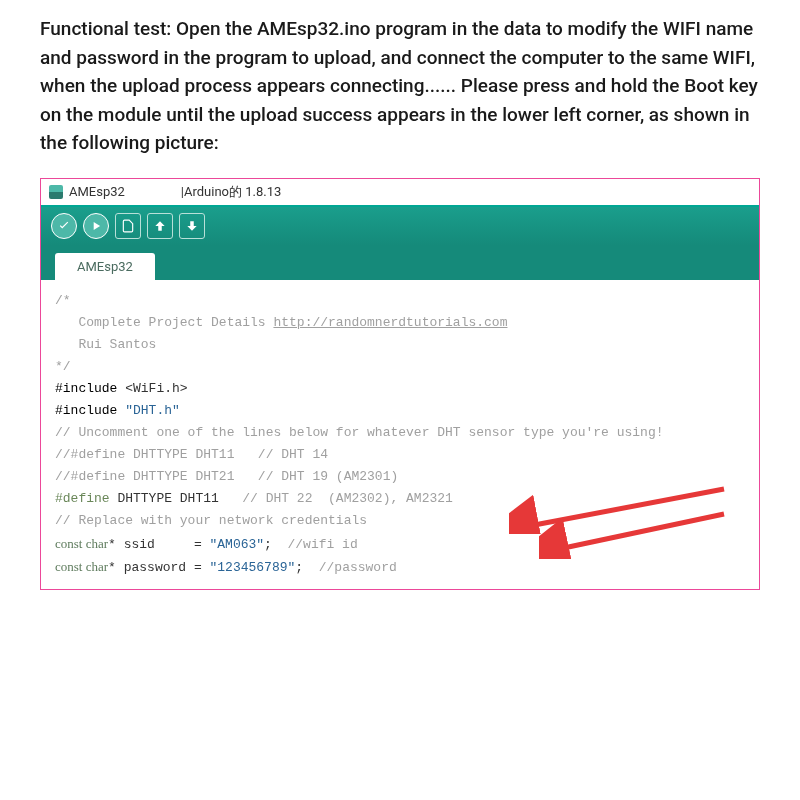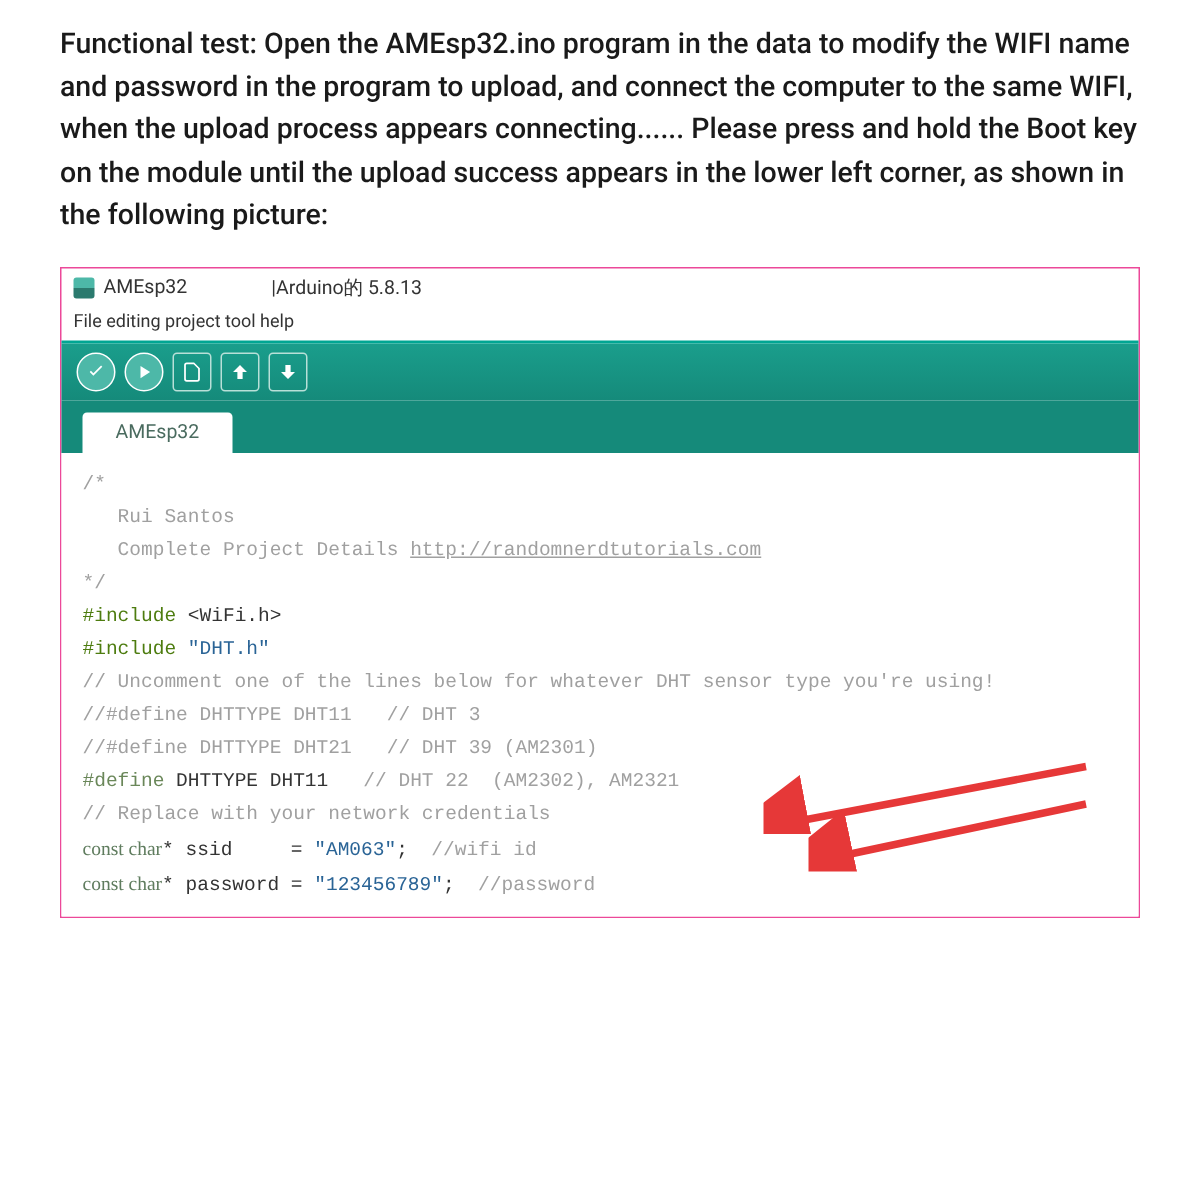--- a/index.html
+++ b/index.html
@@ -130,7 +130,7 @@
   <div class="title-bar">
     <div class="ide-icon"></div>
     <span class="title-text">AMEsp32</span>
-    <span class="title-text" style="margin-left:50px;">|Arduino的 5.8.13</span>
+    <span class="title-text" style="margin-left:50px;">|Arduino的 1.8.13</span>
   </div>
   <div class="menu-bar">File editing project tool help</div>
   <div class="toolbar">

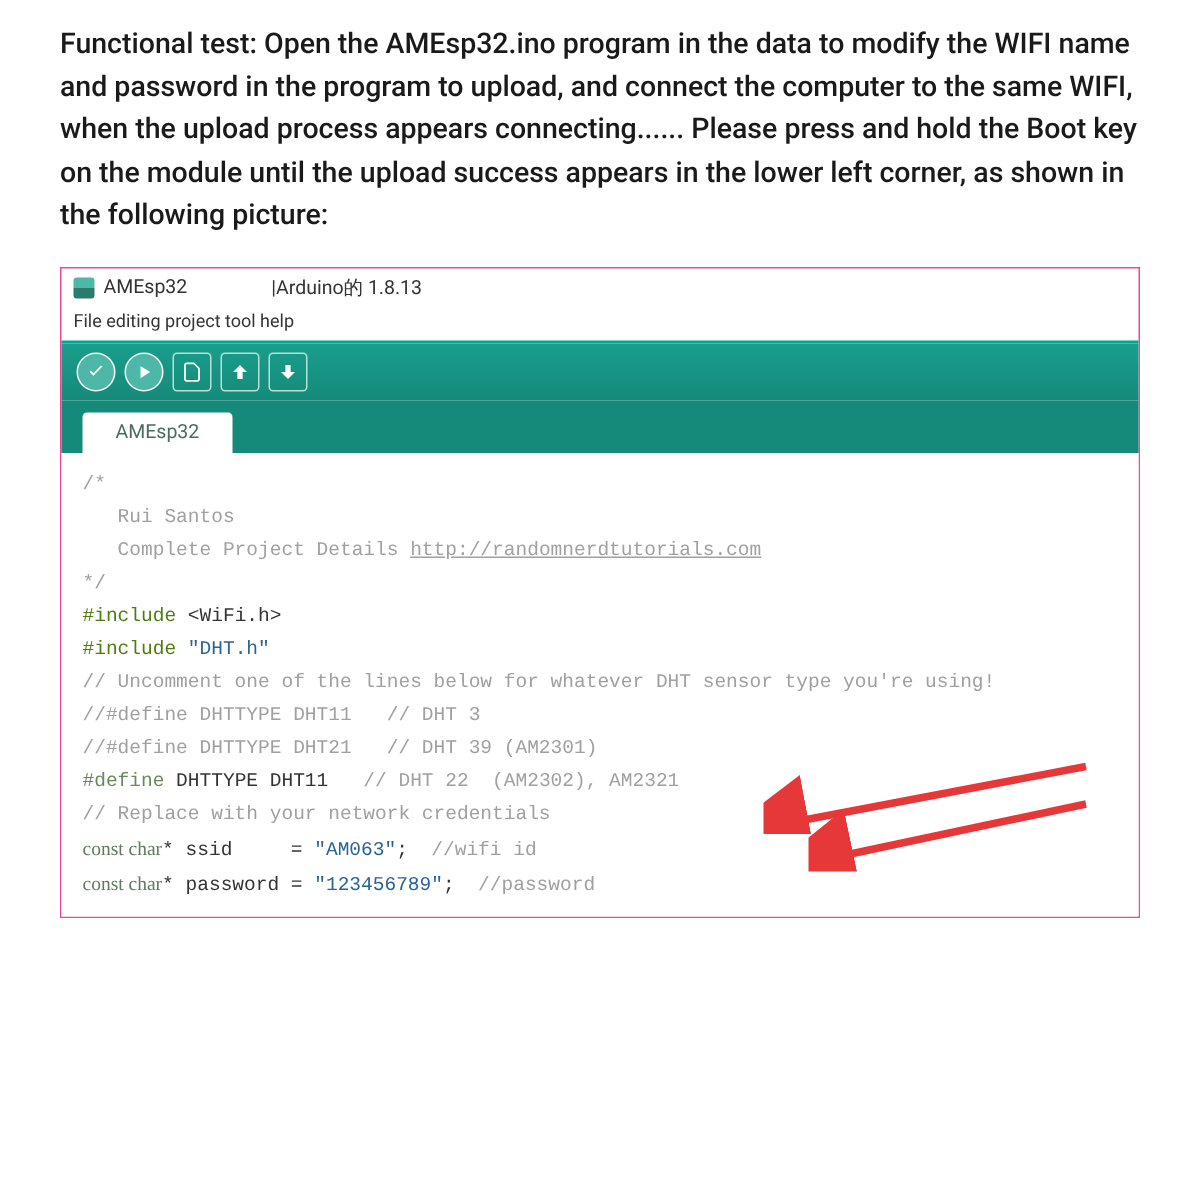--- a/index.html
+++ b/index.html
@@ -132,7 +132,6 @@
     <span class="title-text">AMEsp32</span>
     <span class="title-text" style="margin-left:50px;">|Arduino的 1.8.13</span>
   </div>
-  <div class="menu-bar">File editing project tool help</div>
   <div class="toolbar">
     <div class="toolbar-btn">
       <svg viewBox="0 0 24 24">

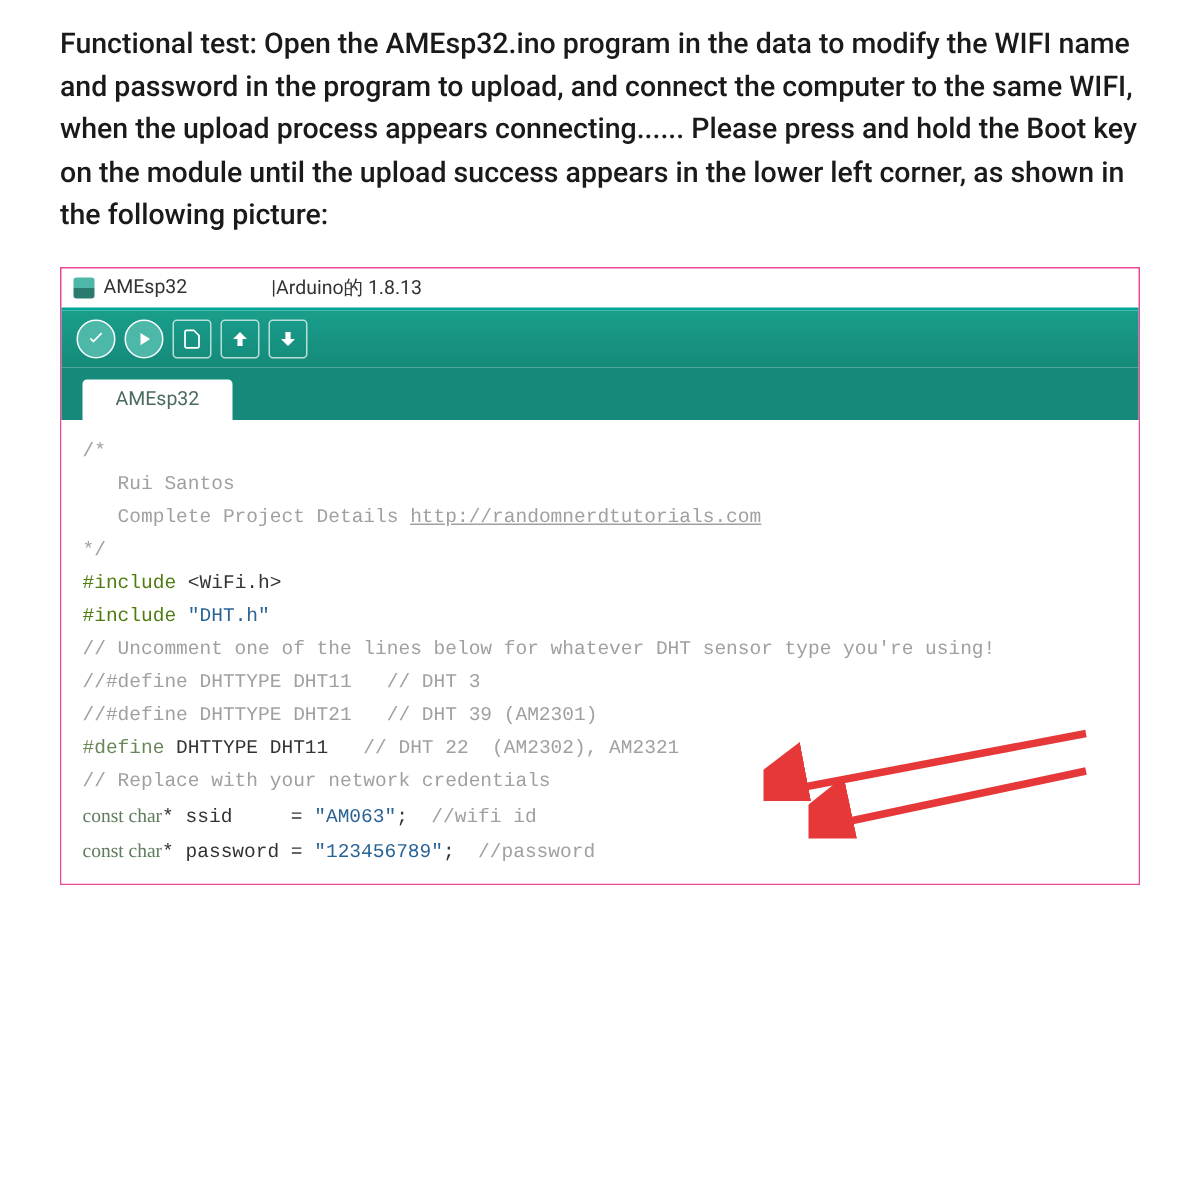--- a/index.html
+++ b/index.html
@@ -164,8 +164,8 @@
   </div>
   <div class="code-area">
     <div class="code-line"><span class="c-comment">/*</span></div>
+    <div class="code-line"><span class="c-comment">   Complete Project Details </span><span class="c-comment c-link">http://randomnerdtutorials.com</span></div>
     <div class="code-line"><span class="c-comment">   Rui Santos</span></div>
-    <div class="code-line"><span class="c-comment">   Complete Project Details </span><span class="c-comment c-link">http://randomnerdtutorials.com</span></div>
     <div class="code-line"><span class="c-comment">*/</span></div>
     <div class="code-line"></div>
     <div class="code-line"><span class="c-include">#include </span><span style="color:#333;">&lt;WiFi.h&gt;</span></div>

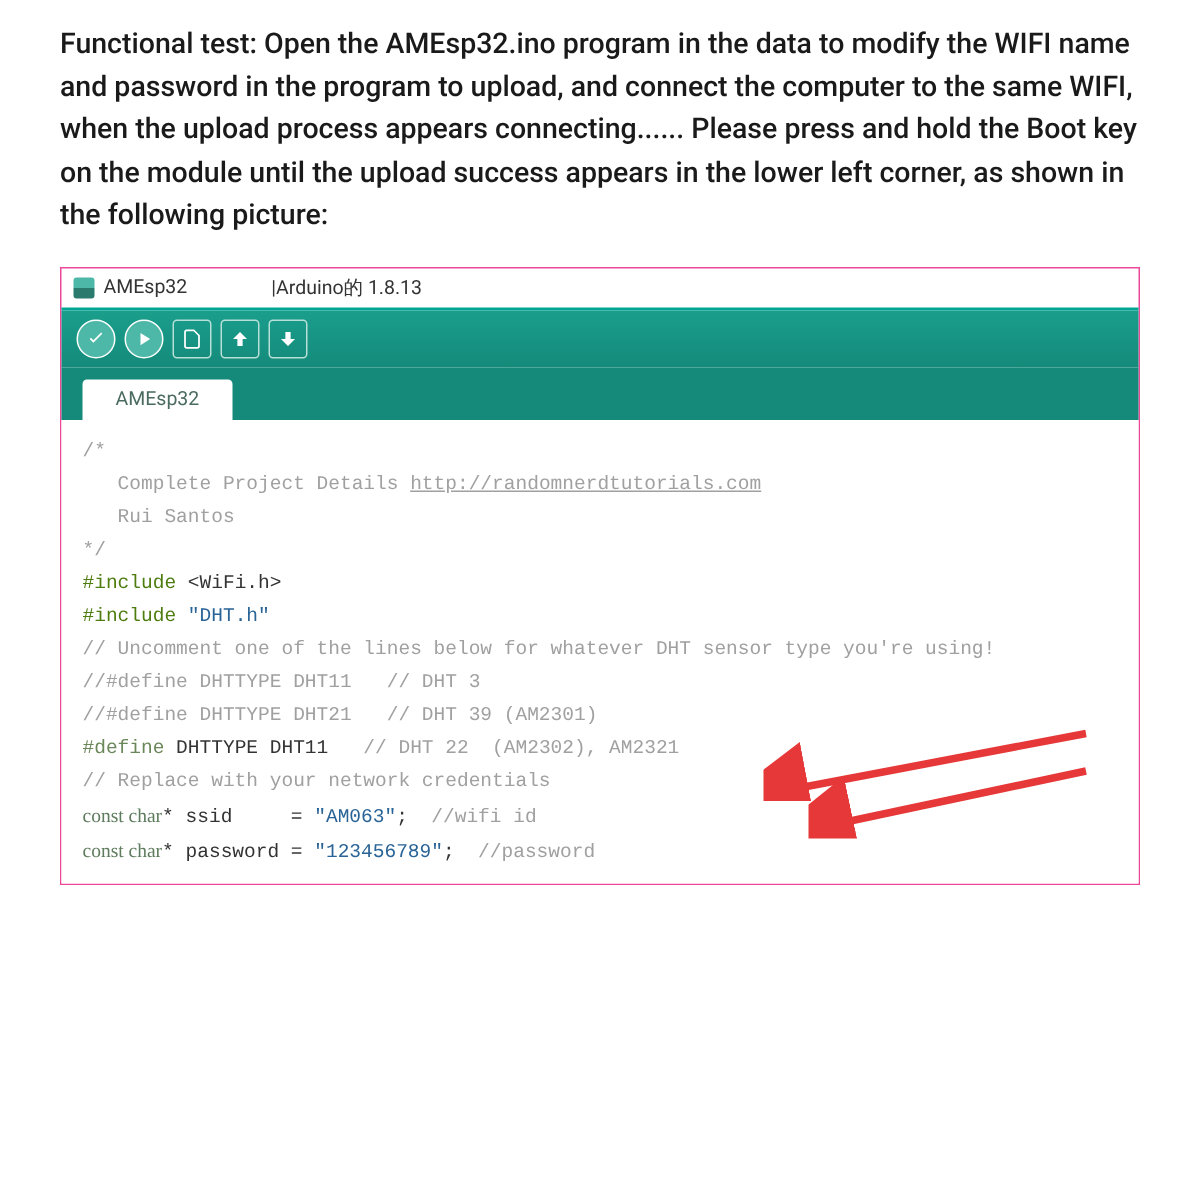--- a/index.html
+++ b/index.html
@@ -106,7 +106,7 @@
     .c-type { color: #5f7c5e; font-family: Liberation Serif, serif; }
     .c-string { color: #2a6496; }
     .c-link { text-decoration: underline; }
-    .c-include { color: #4d7c0f; }
+    .c-include { color: #000000; }
     .c-define { color: #6a8759; }
     .arrow {
       position: absolute;

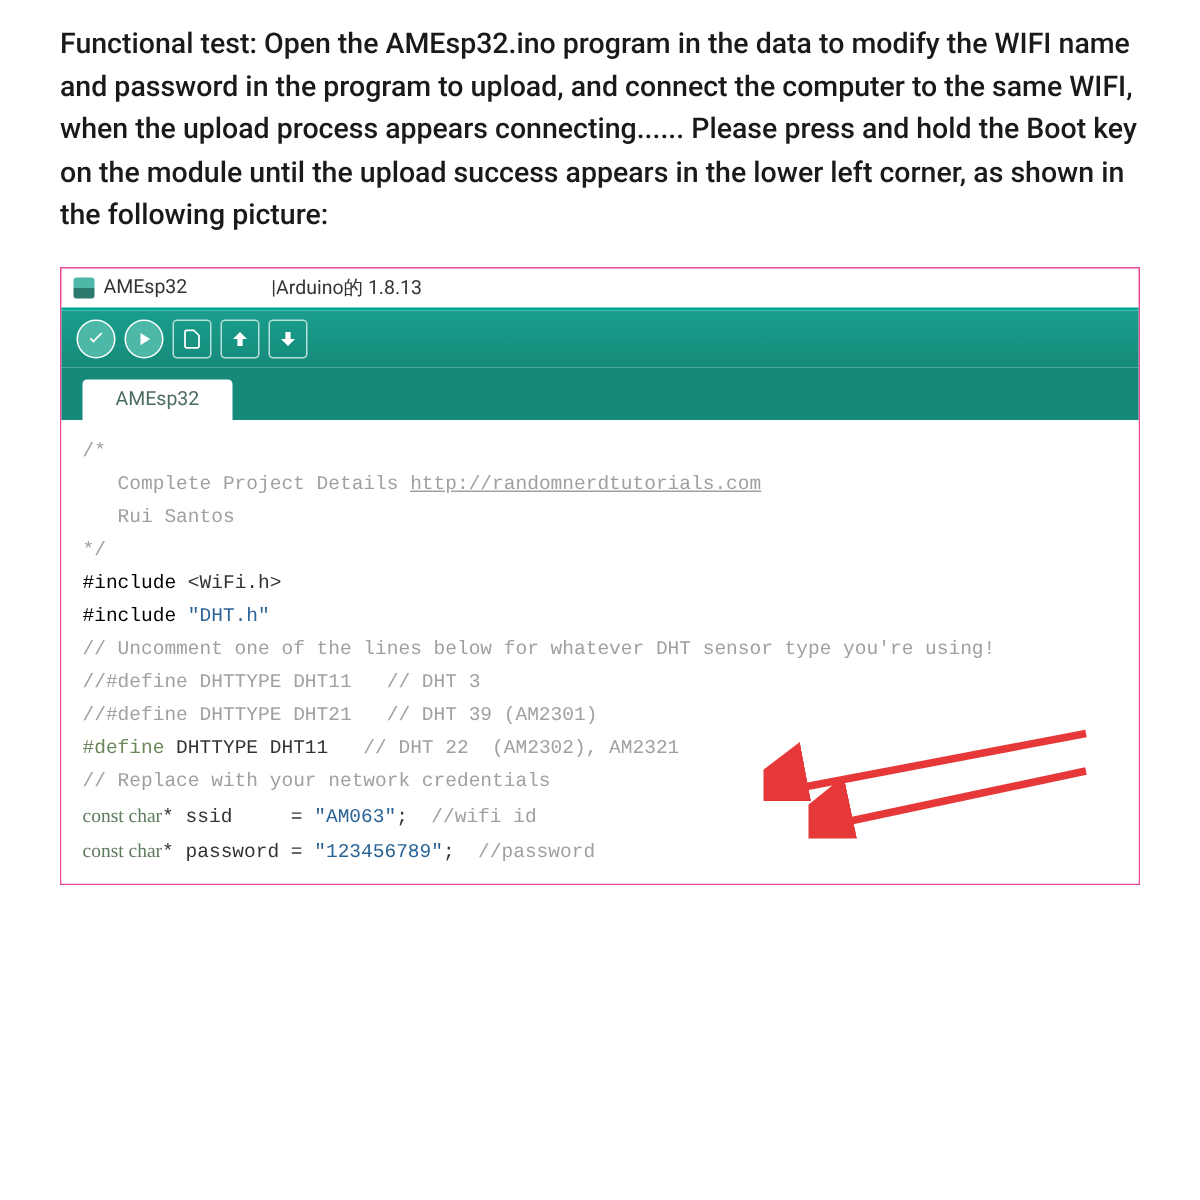--- a/index.html
+++ b/index.html
@@ -172,7 +172,7 @@
     <div class="code-line"><span class="c-include">#include </span><span class="c-string">"DHT.h"</span></div>
     <div class="code-line"></div>
     <div class="code-line"><span class="c-comment">// Uncomment one of the lines below for whatever DHT sensor type you're using!</span></div>
-    <div class="code-line"><span class="c-comment">//#define DHTTYPE DHT11   // DHT 3</span></div>
+    <div class="code-line"><span class="c-comment">//#define DHTTYPE DHT11   // DHT 14</span></div>
     <div class="code-line"><span class="c-comment">//#define DHTTYPE DHT21   // DHT 39 (AM2301)</span></div>
     <div class="code-line"><span class="c-define">#define</span><span> DHTTYPE DHT11   </span><span class="c-comment">// DHT 22  (AM2302), AM2321</span></div>
     <div class="code-line"></div>

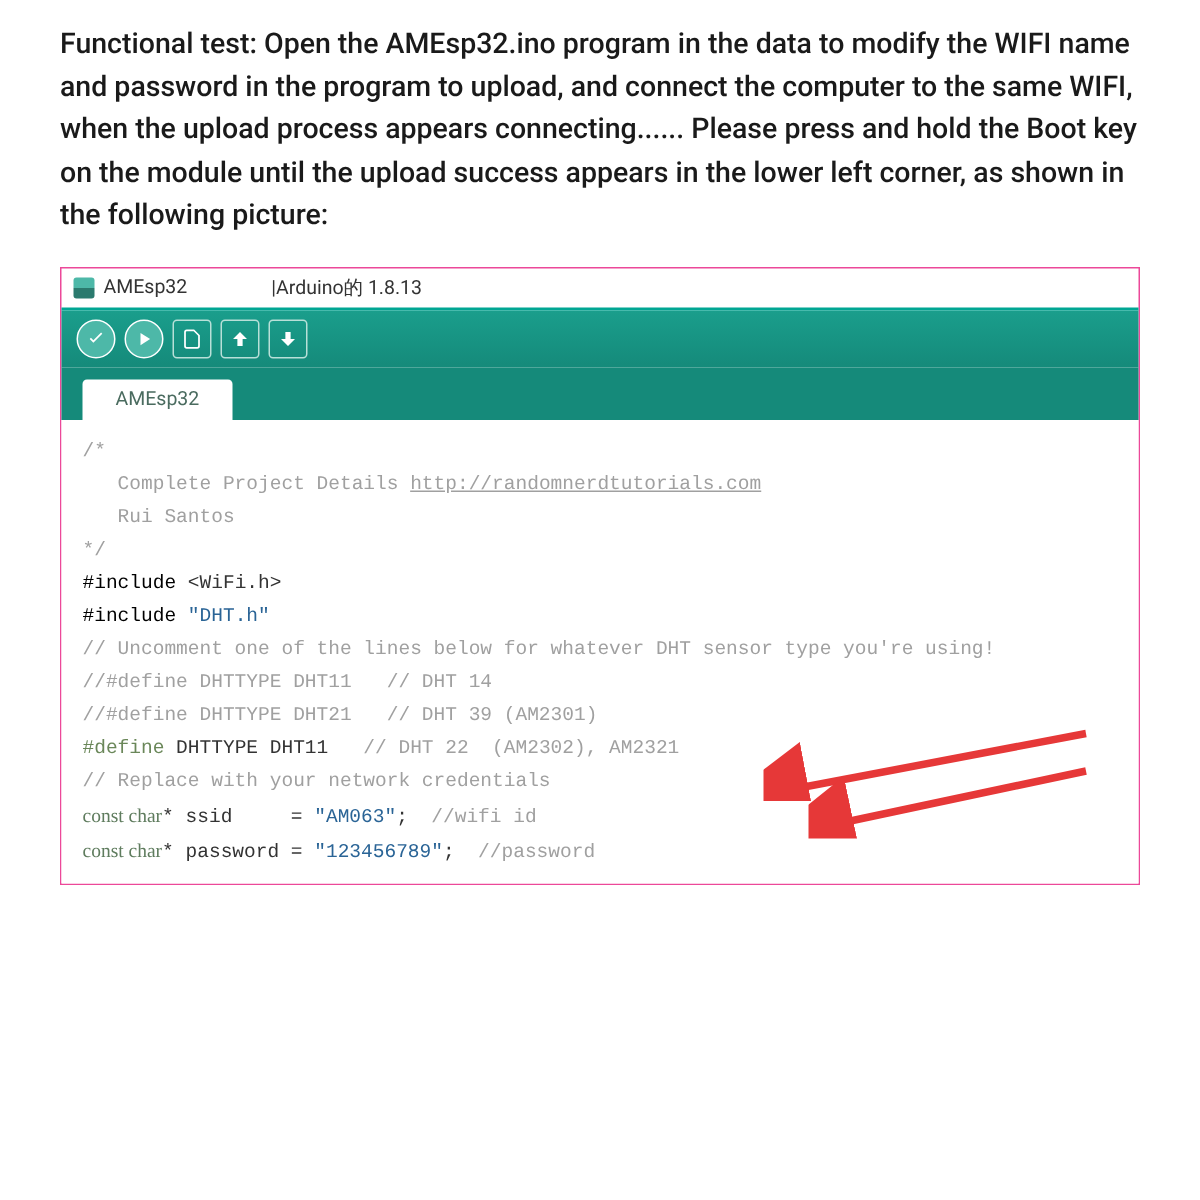--- a/index.html
+++ b/index.html
@@ -173,7 +173,7 @@
     <div class="code-line"></div>
     <div class="code-line"><span class="c-comment">// Uncomment one of the lines below for whatever DHT sensor type you're using!</span></div>
     <div class="code-line"><span class="c-comment">//#define DHTTYPE DHT11   // DHT 14</span></div>
-    <div class="code-line"><span class="c-comment">//#define DHTTYPE DHT21   // DHT 39 (AM2301)</span></div>
+    <div class="code-line"><span class="c-comment">//#define DHTTYPE DHT21   // DHT 19 (AM2301)</span></div>
     <div class="code-line"><span class="c-define">#define</span><span> DHTTYPE DHT11   </span><span class="c-comment">// DHT 22  (AM2302), AM2321</span></div>
     <div class="code-line"></div>
     <div class="code-line"><span class="c-comment">// Replace with your network credentials</span></div>

